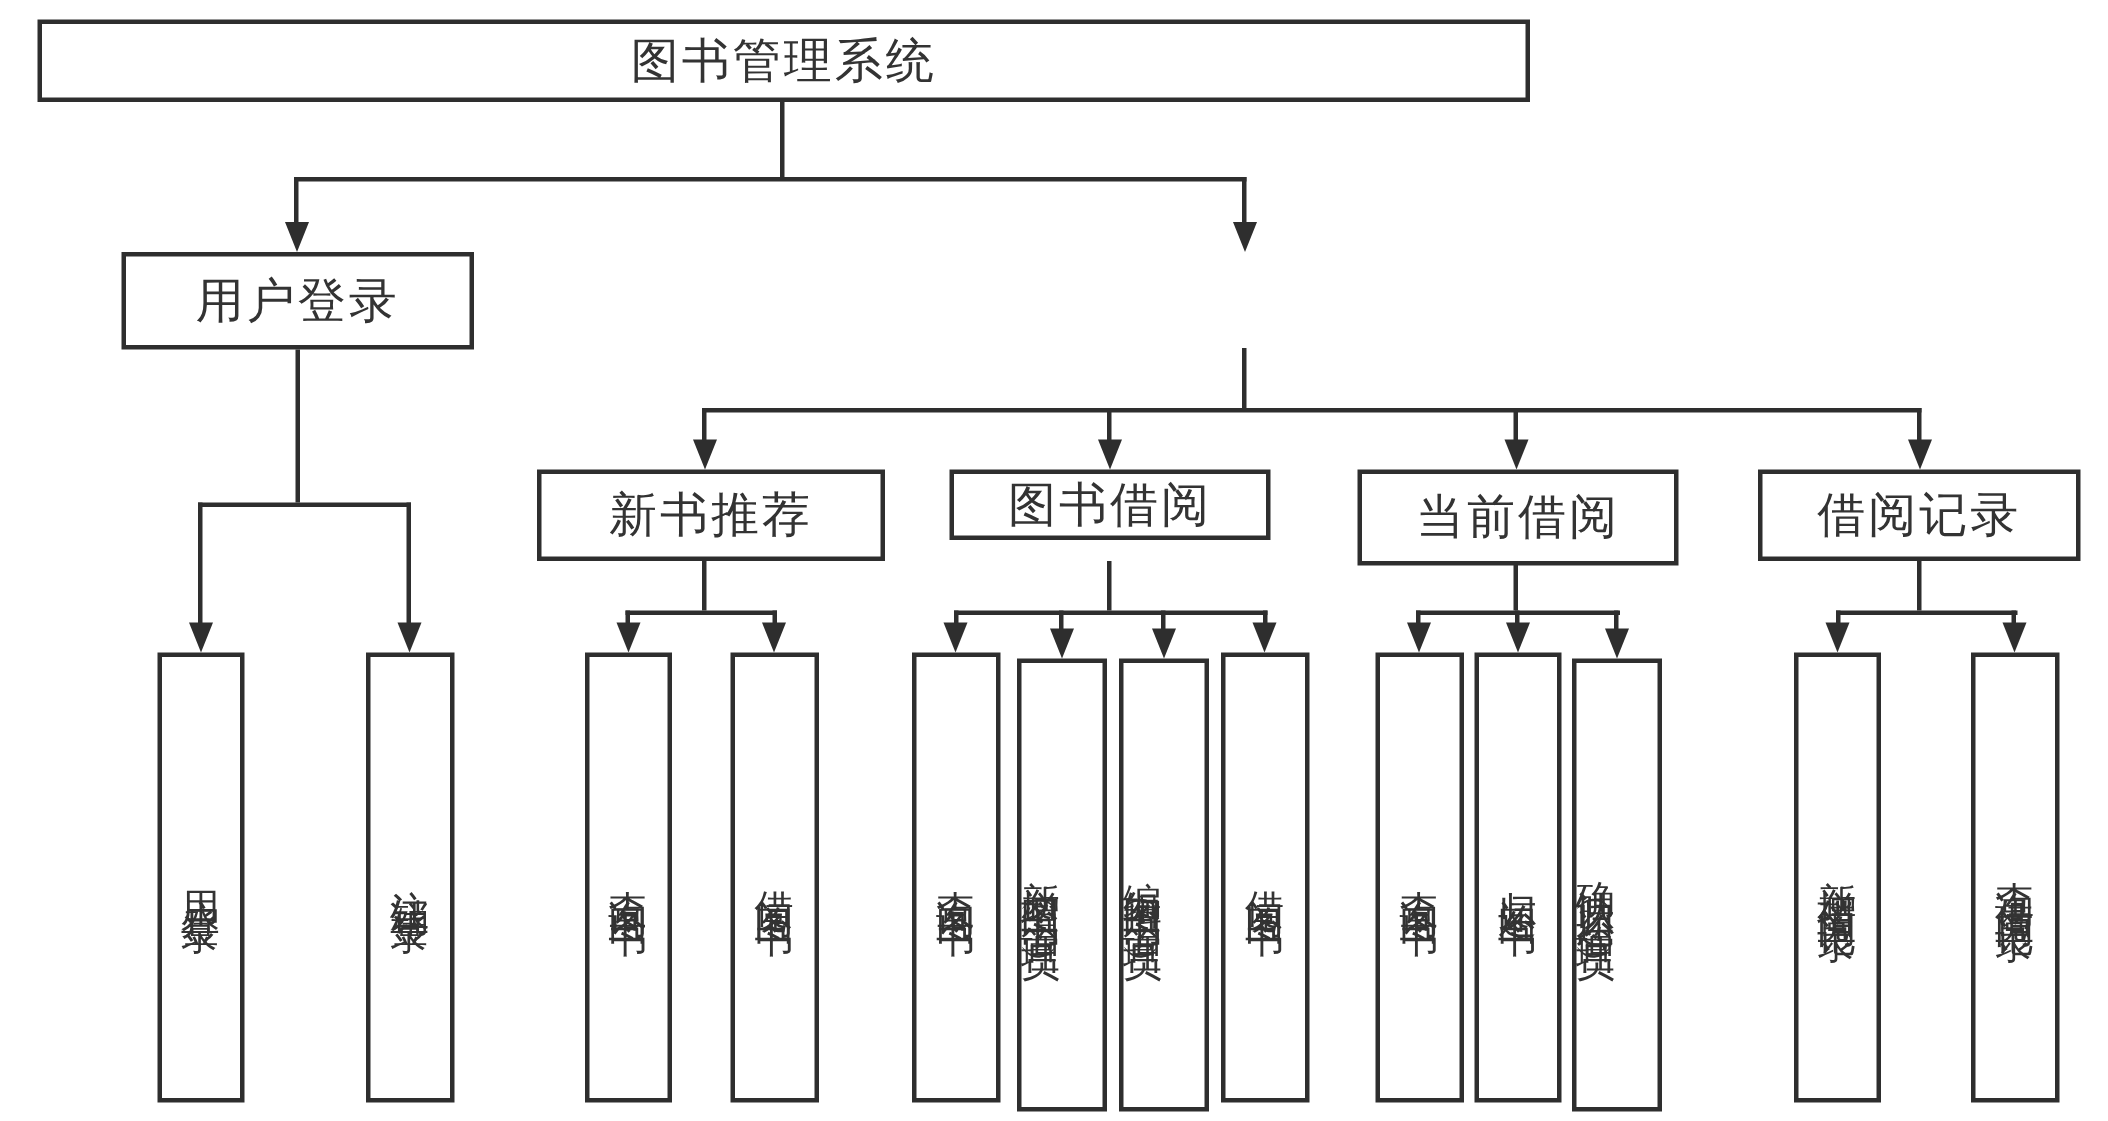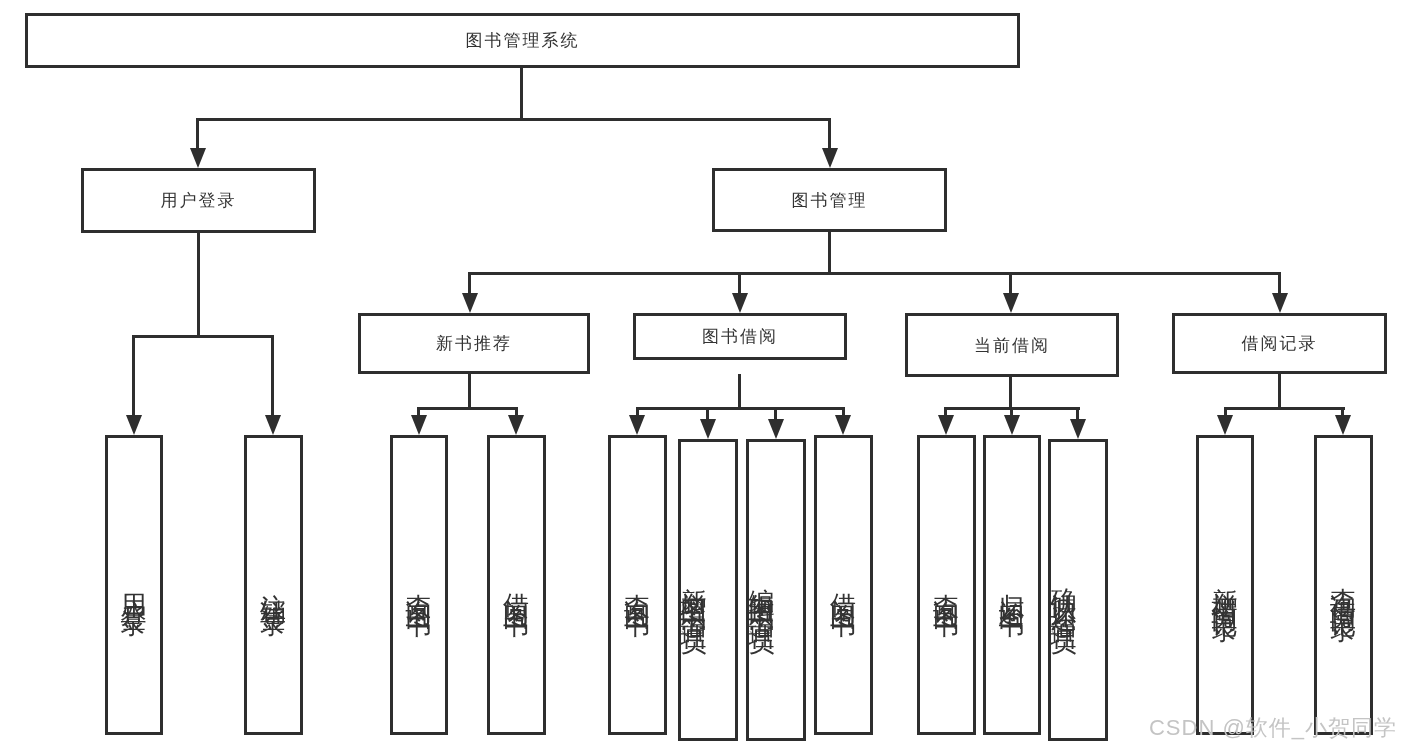--- a/index.html
+++ b/index.html
@@ -16,7 +16,7 @@
     align-items:center;
     justify-content:center;
   }
-  .hnode{font-size:17px;letter-spacing:2px;white-space:nowrap;text-align:center;}
+  .hnode{font-size:32px;letter-spacing:2px;white-space:nowrap;text-align:center;}
   .vnode .vtext{
     writing-mode:vertical-rl;
     text-orientation:mixed;

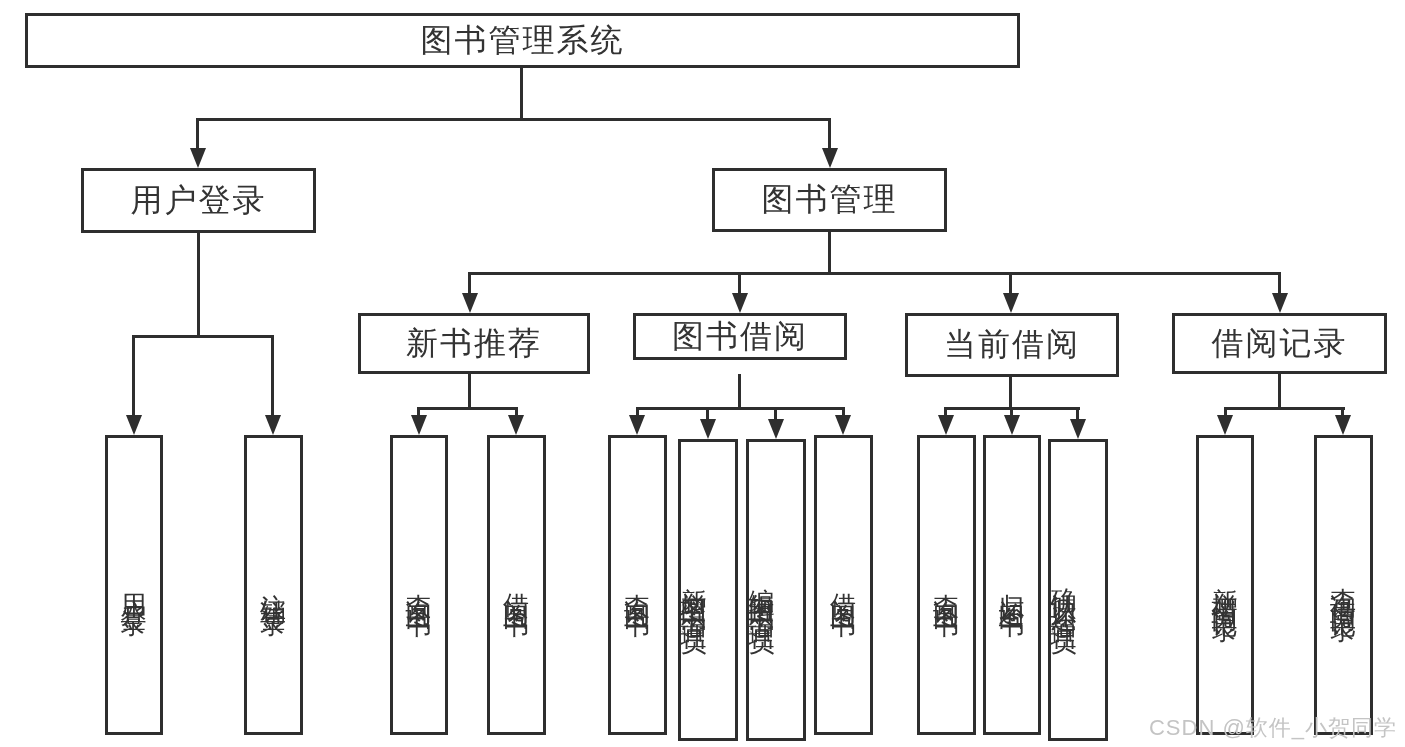--- a/index.html
+++ b/index.html
@@ -52,7 +52,6 @@
   <div class="node hnode" style="left:25px;top:13px;width:995px;height:55px;">图书管理系统</div>
 
   <div class="node hnode" style="left:81px;top:168px;width:235px;height:65px;">用户登录</div>
-  <div class="node hnode" style="left:712px;top:168px;width:235px;height:64px;">图书管理</div>
 
   <div class="node hnode" style="left:358px;top:313px;width:232px;height:61px;">新书推荐</div>
   <div class="node hnode" style="left:633px;top:313px;width:214px;height:47px;">图书借阅</div>

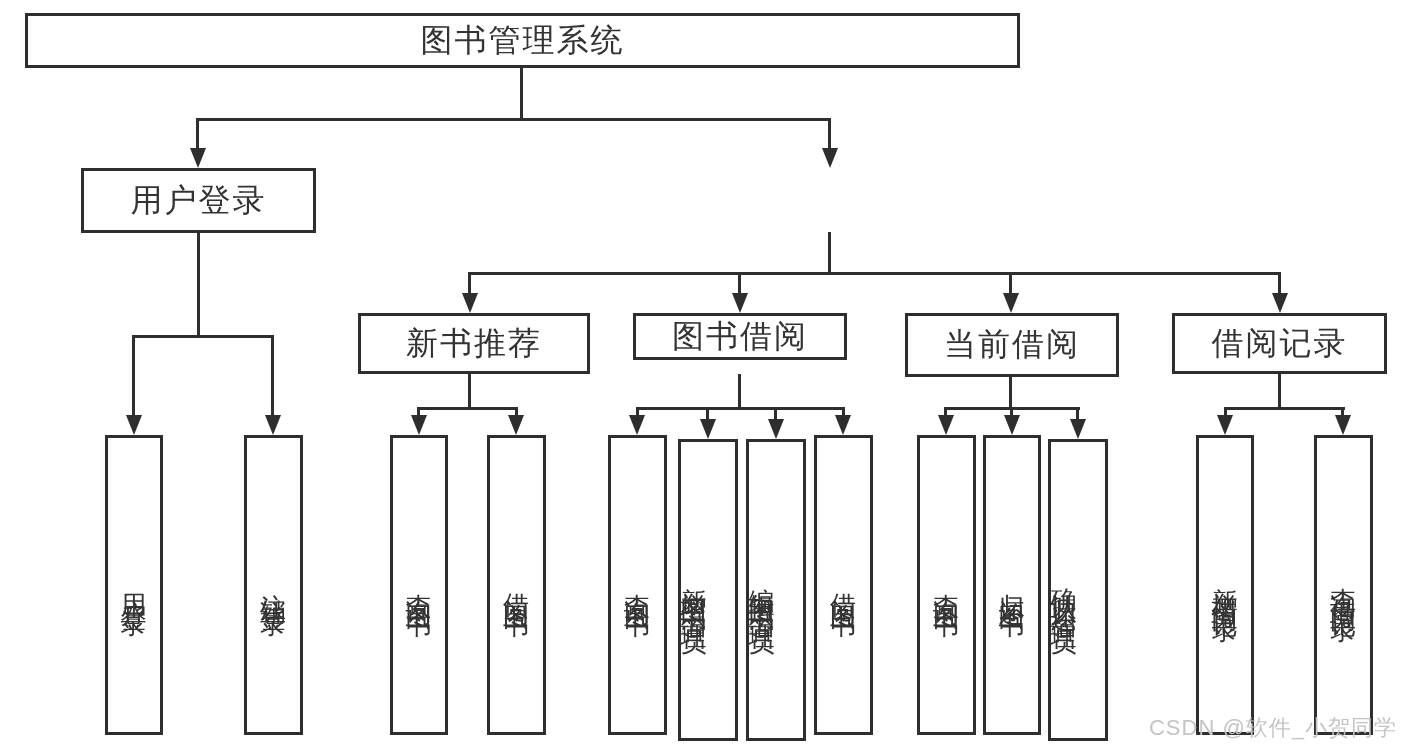--- a/index.html
+++ b/index.html
@@ -161,7 +161,6 @@
   <div class="line" style="left:1341px;top:407px;width:3px;height:10px;"></div>
   <div class="arrow" style="left:1335px;top:415px;"></div>
 
-  <div class="watermark">CSDN @软件_小贺同学</div>
 
 </div>
 

